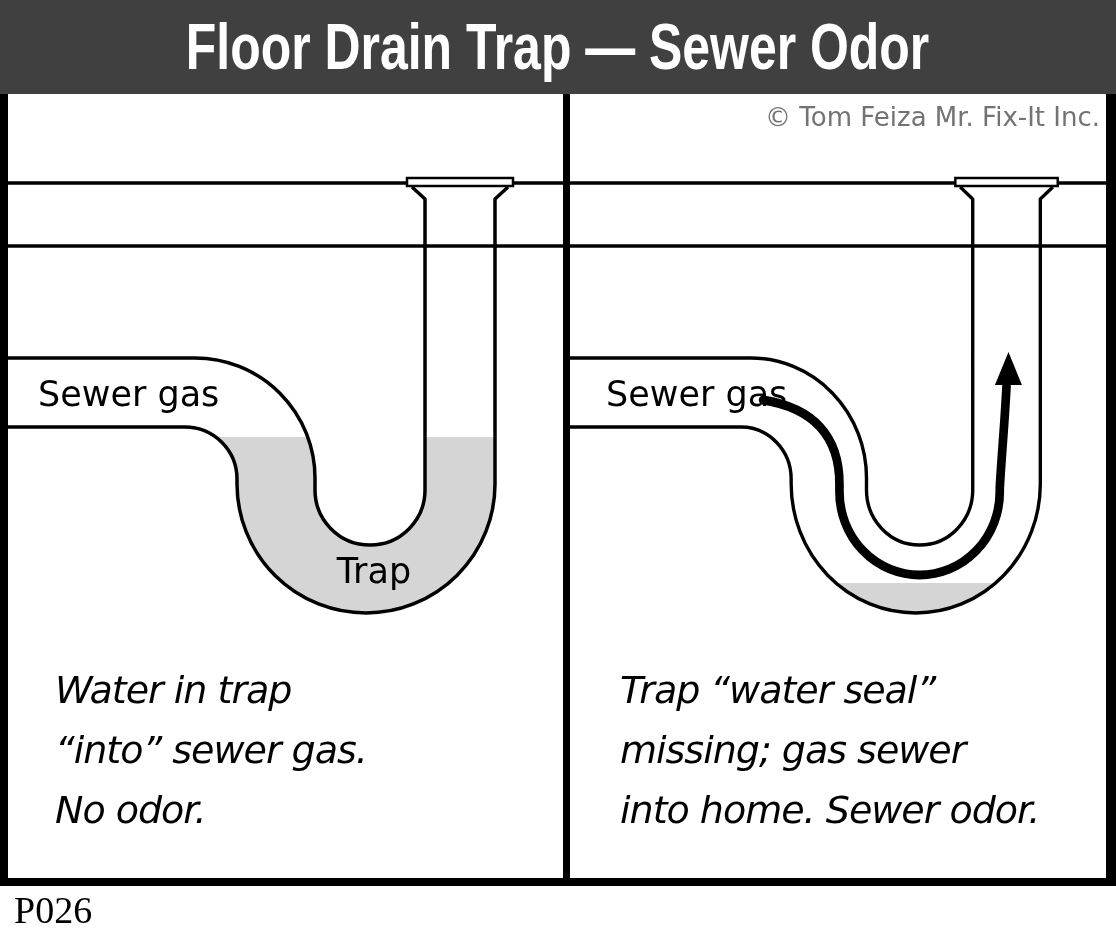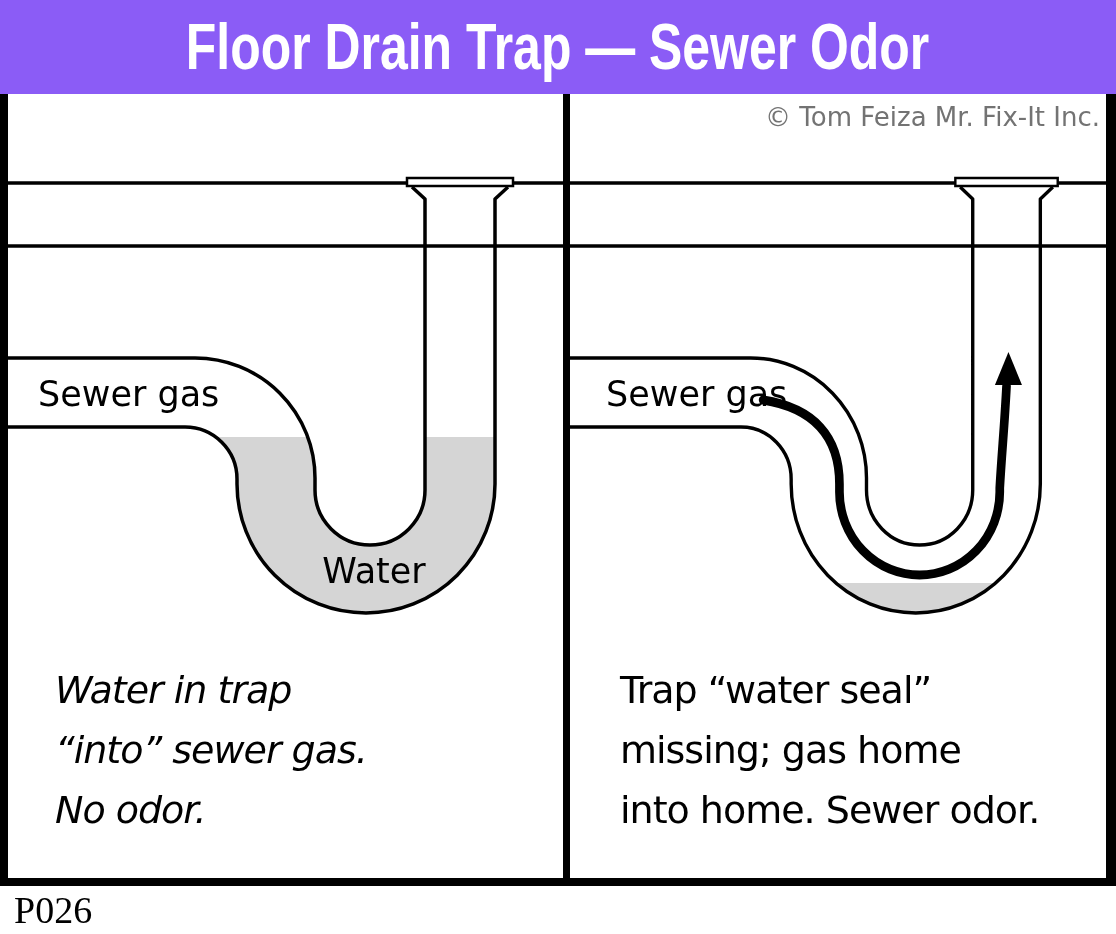--- a/index.html
+++ b/index.html
@@ -8,7 +8,7 @@
     font-family:"DejaVu Sans", sans-serif;
   }
   .banner{
-    position:absolute;left:0;top:0;width:1116px;height:94px;background:#8b5cf6;
+    position:absolute;left:0;top:0;width:1116px;height:94px;background:#404040;
     display:flex;align-items:center;justify-content:center;
   }
   .title{

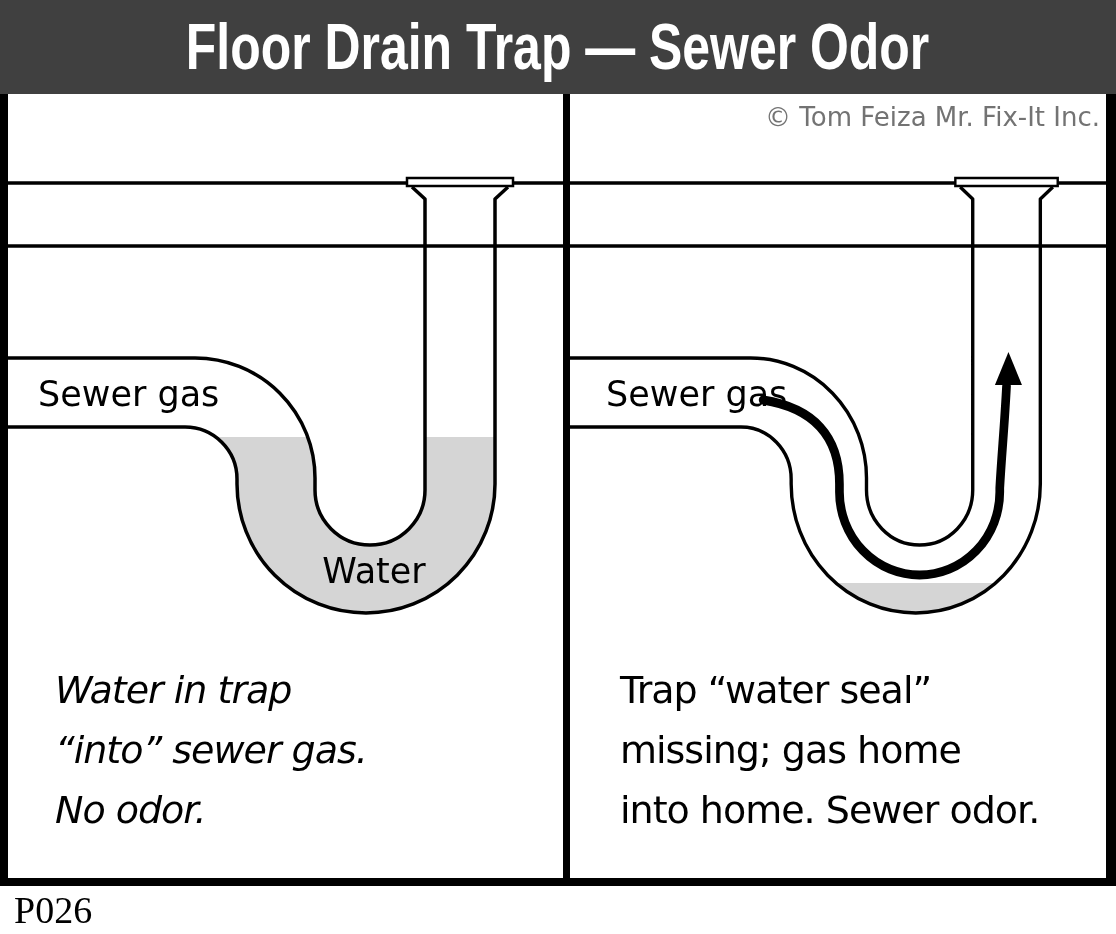--- a/index.html
+++ b/index.html
@@ -69,7 +69,7 @@
 <div class="copyright">© Tom Feiza Mr. Fix-It Inc.</div>
 
 <div class="gas-label" style="left:38px;">Sewer gas</div>
-<div class="water-label">Water</div>
+<div class="water-label">Trap</div>
 <div class="gas-label" style="left:606px;">Sewer gas</div>
 
 <div class="caption" style="left:55px;font-style:italic;">

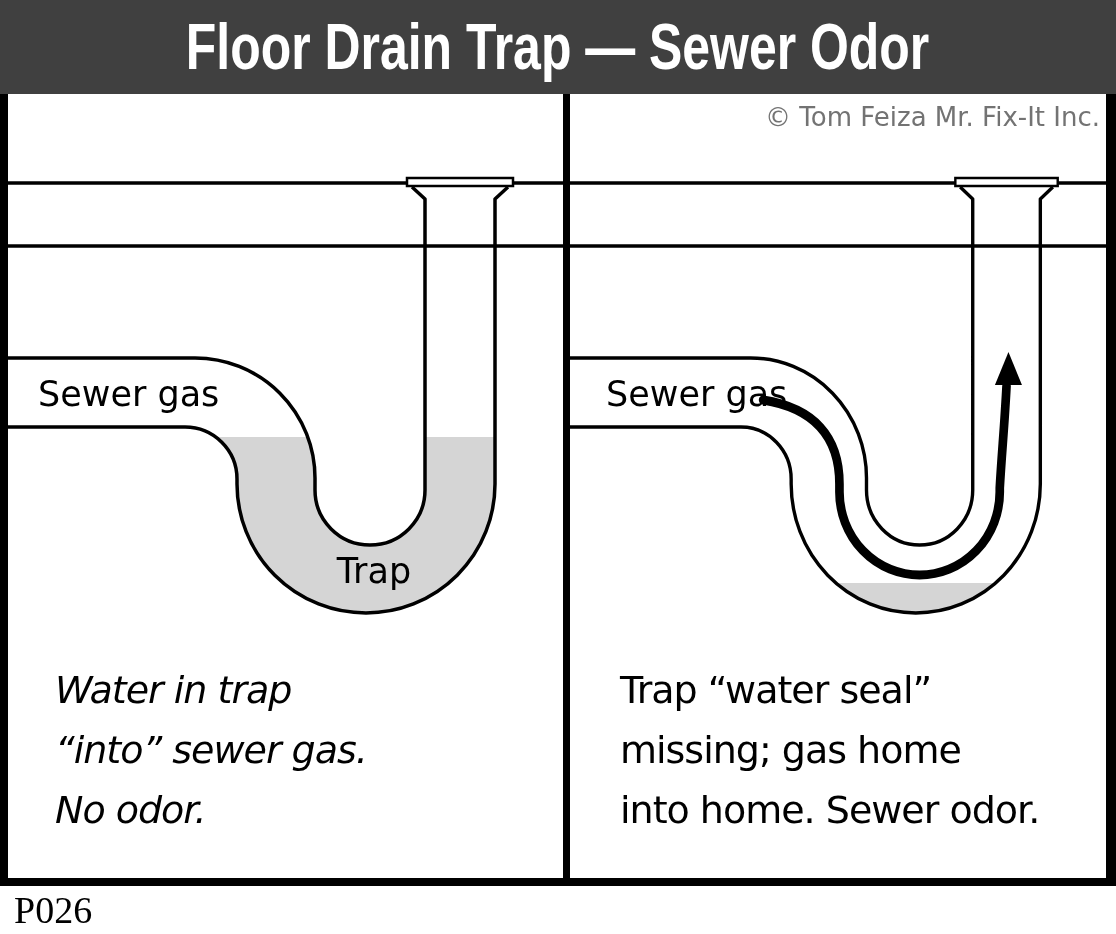--- a/index.html
+++ b/index.html
@@ -78,7 +78,7 @@
   <div>No odor.</div>
 </div>
 
-<div class="caption" style="left:620px;">
+<div class="caption" style="left:620px;font-style:italic;">
   <div>Trap “water seal”</div>
   <div>missing; gas home</div>
   <div>into home. Sewer odor.</div>

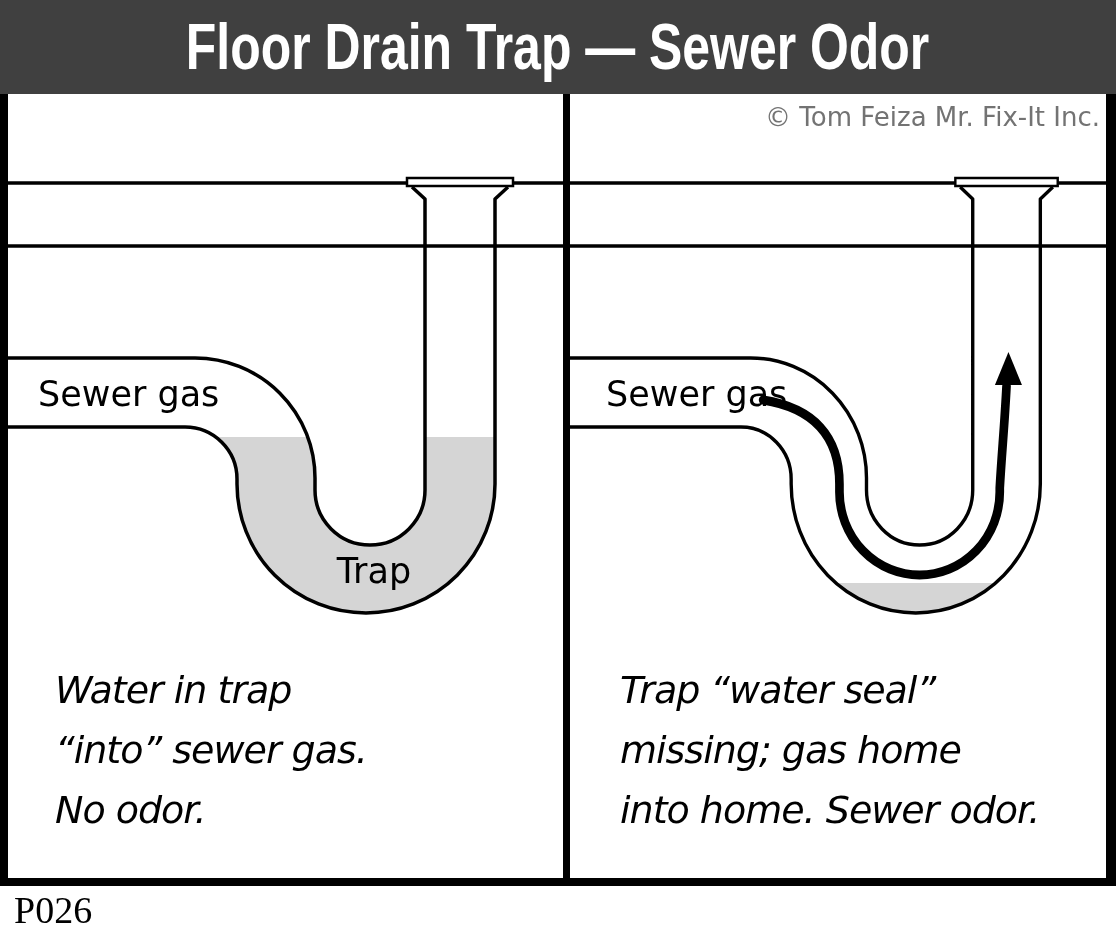--- a/index.html
+++ b/index.html
@@ -80,7 +80,7 @@
 
 <div class="caption" style="left:620px;font-style:italic;">
   <div>Trap “water seal”</div>
-  <div>missing; gas home</div>
+  <div>missing; gas sewer</div>
   <div>into home. Sewer odor.</div>
 </div>
 

